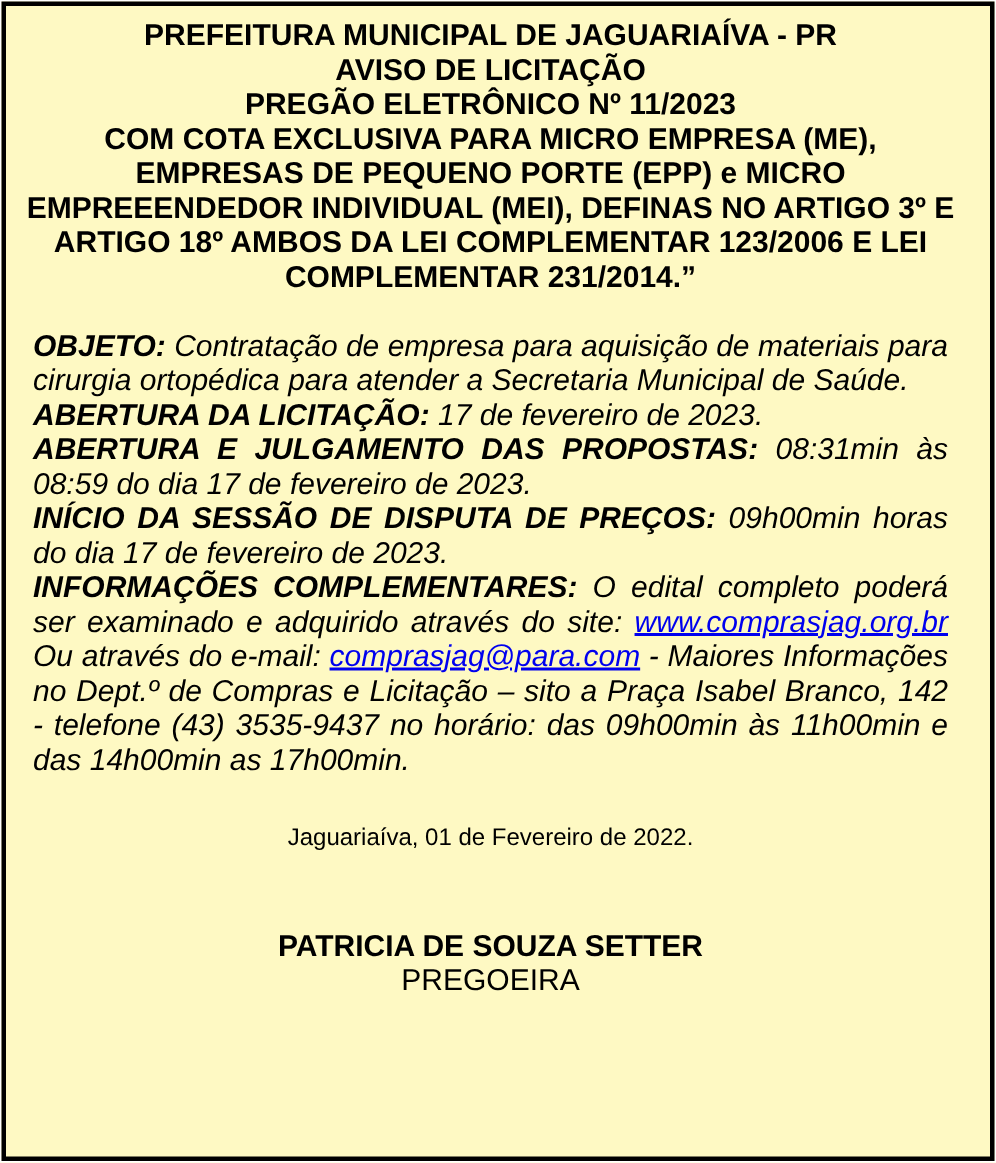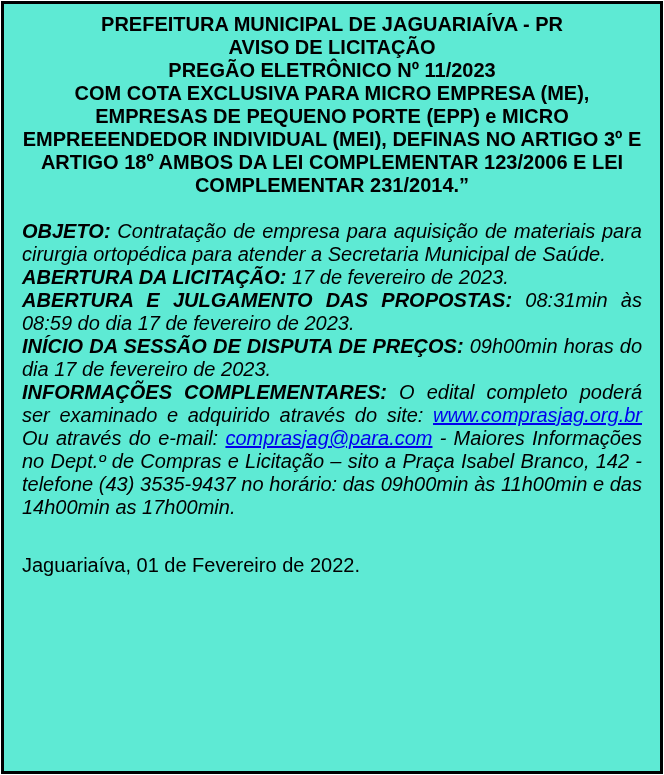--- a/index.html
+++ b/index.html
@@ -20,9 +20,9 @@
     box-sizing: border-box;
     height: 100%;
     border: 3px solid #000000;
-    padding: 9px 18px 0 18px;
+    padding: 9px 28px 0 18px;
     overflow: hidden;
-    background: #5eead4;
+    background: #fef9c3;
   }
   .doc-header {
     text-align: center;

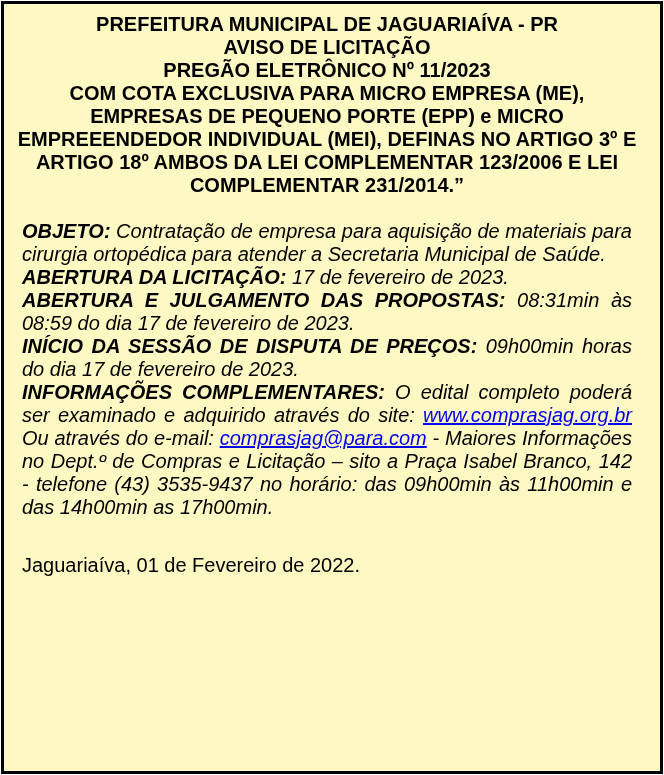--- a/index.html
+++ b/index.html
@@ -49,9 +49,9 @@
     cursor: pointer;
   }
   .dateline {
-    margin-top: 35px;
-    text-align: left;
-    font-size: 20px;
+    margin-top: 28px;
+    text-align: center;
+    font-size: 16px;
     line-height: 23px;
   }
   .signature {

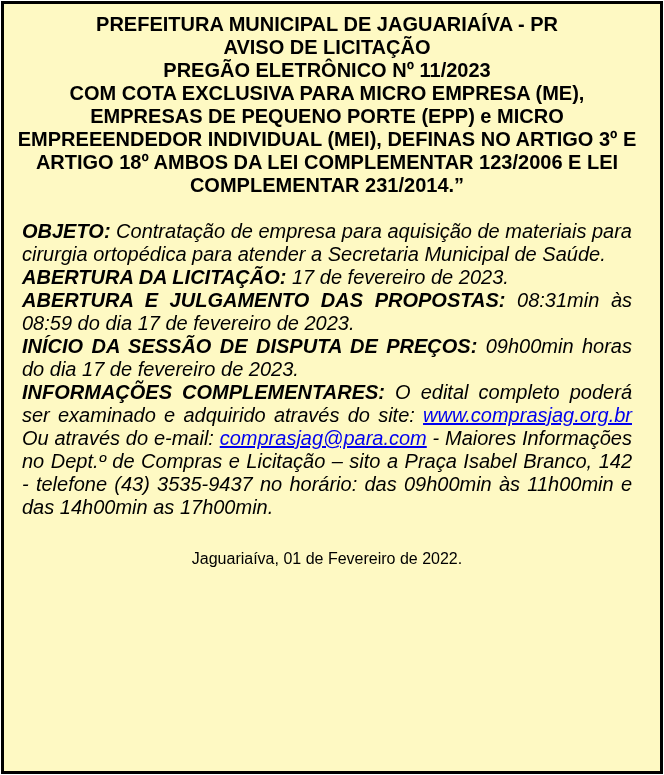--- a/index.html
+++ b/index.html
@@ -108,6 +108,10 @@
 
     <div class="dateline">Jaguariaíva, 01 de Fevereiro de 2022.</div>
 
+    <div class="signature">
+      <div class="sig-name">PATRICIA DE SOUZA SETTER</div>
+      <div class="sig-role">PREGOEIRA</div>
+    </div>
 
   </div>
 </div>

